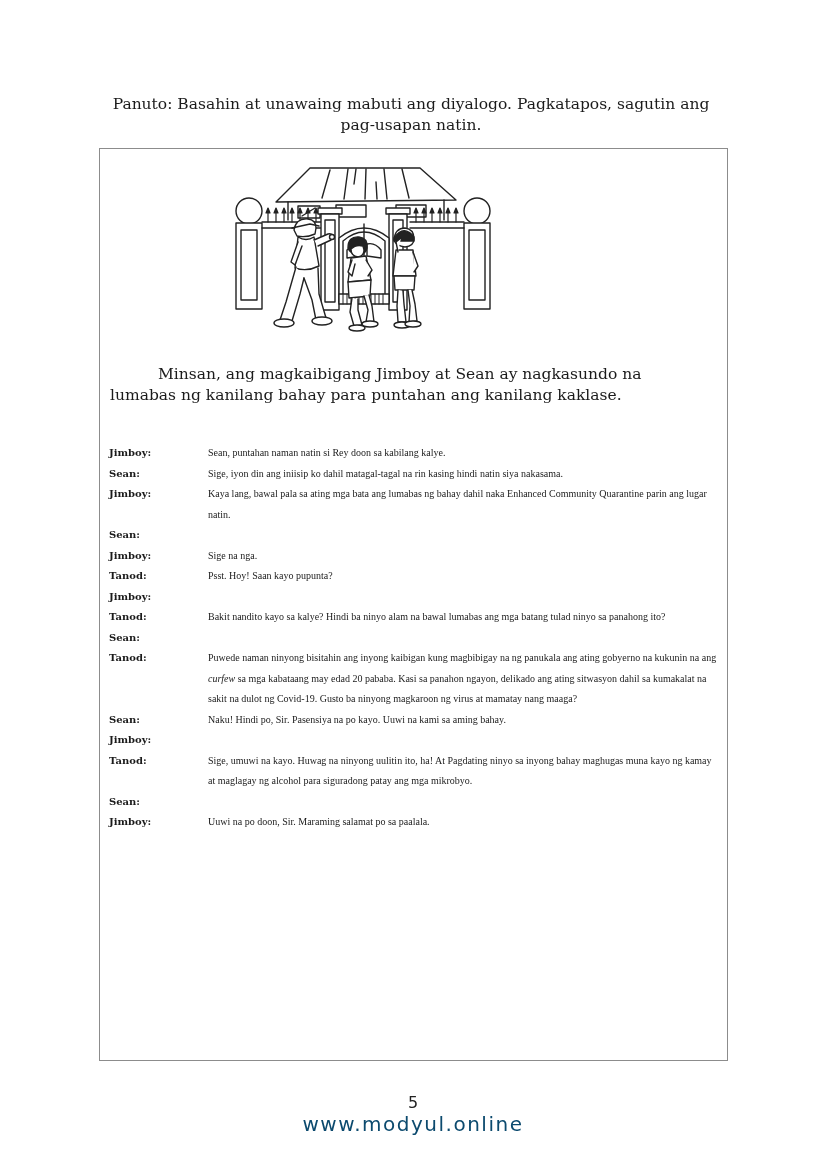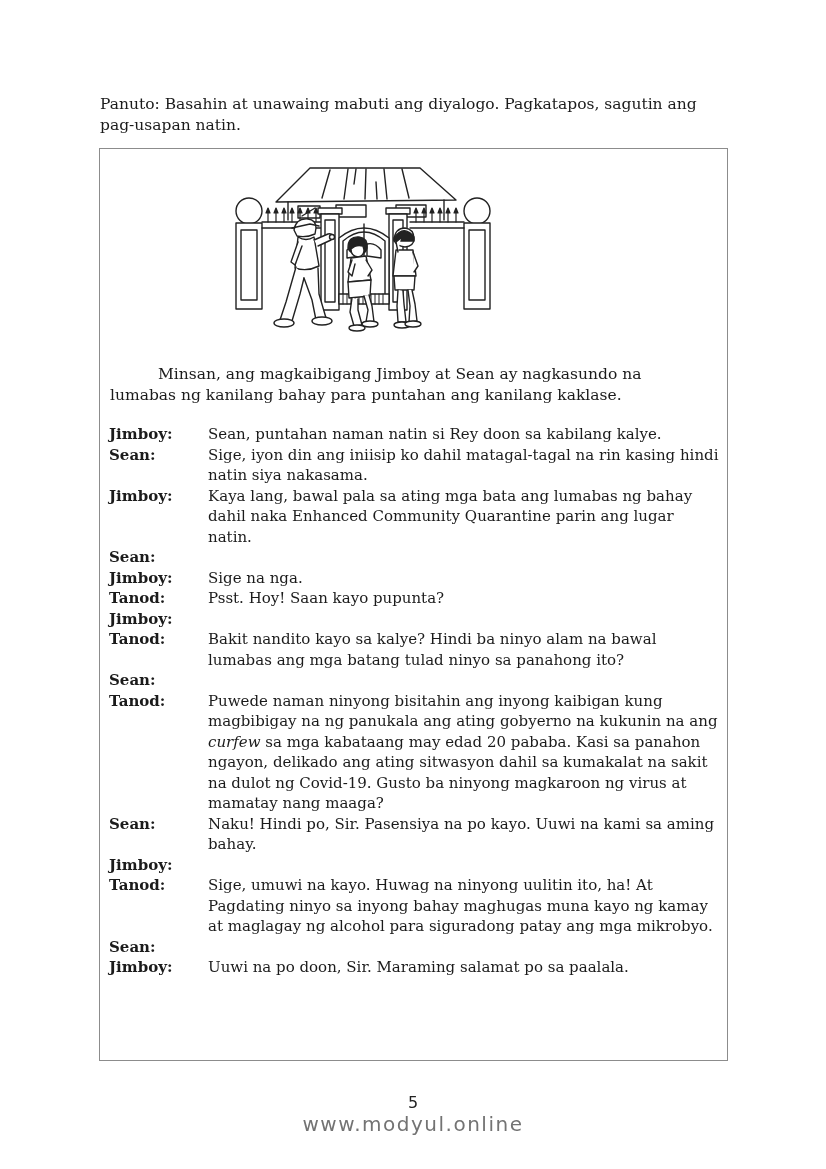--- a/index.html
+++ b/index.html
@@ -22,7 +22,7 @@
     width: 622px;
     font-size: 15.5px;
     line-height: 21px;
-    text-align: left;
+    text-align: center;
   }
   .dialog-box {
     position: absolute;

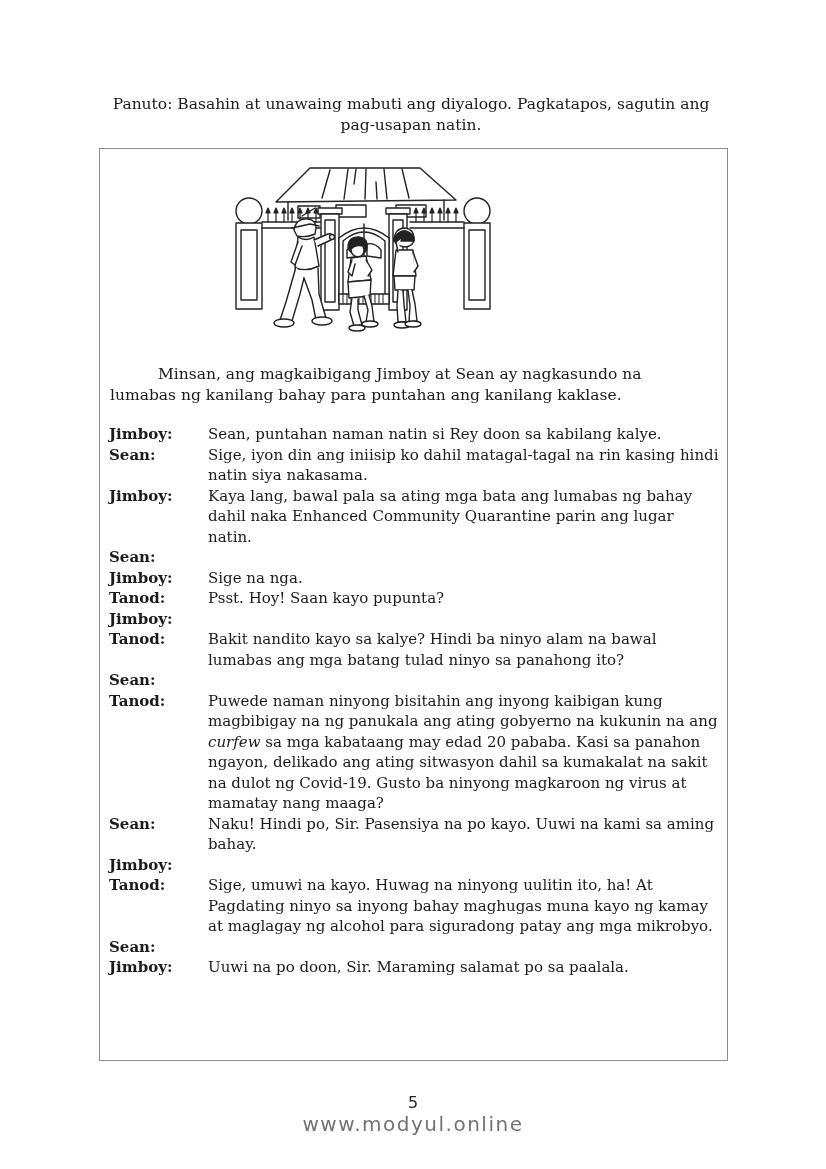--- a/index.html
+++ b/index.html
@@ -47,8 +47,8 @@
     text-indent: 48px;
   }
   .dialogue {
-    margin: 18px 6px 0 9px;
-    font-size: 15px;
+    margin: 37px 6px 0 9px;
+    font-size: 10px;
     line-height: 20.5px;
   }
   .dialogue-row { display: flex; }

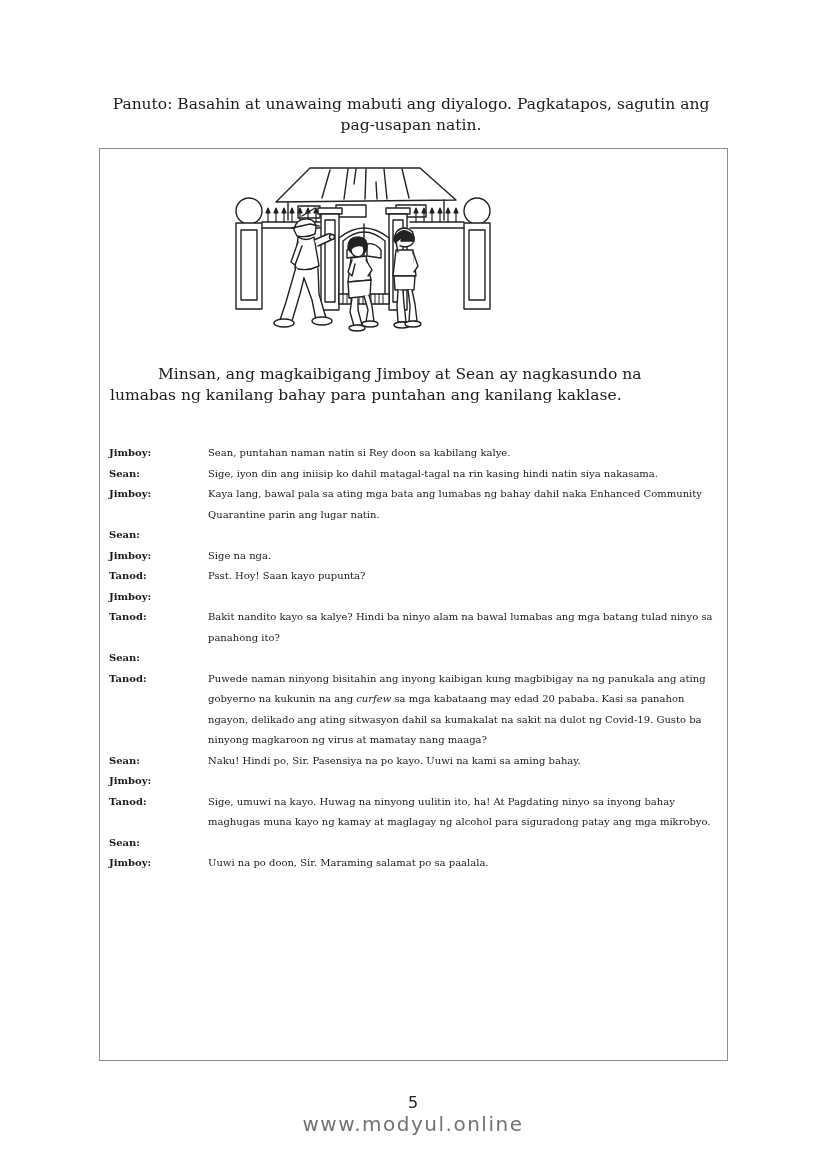--- a/index.html
+++ b/index.html
@@ -56,7 +56,7 @@
     flex: 0 0 99px;
     font-weight: bold;
   }
-  .line-text { flex: 1; }
+  .line-text { flex: 1; font-family: Liberation Serif, serif; }
   .italic { font-style: italic; }
   .page-number {
     position: absolute;

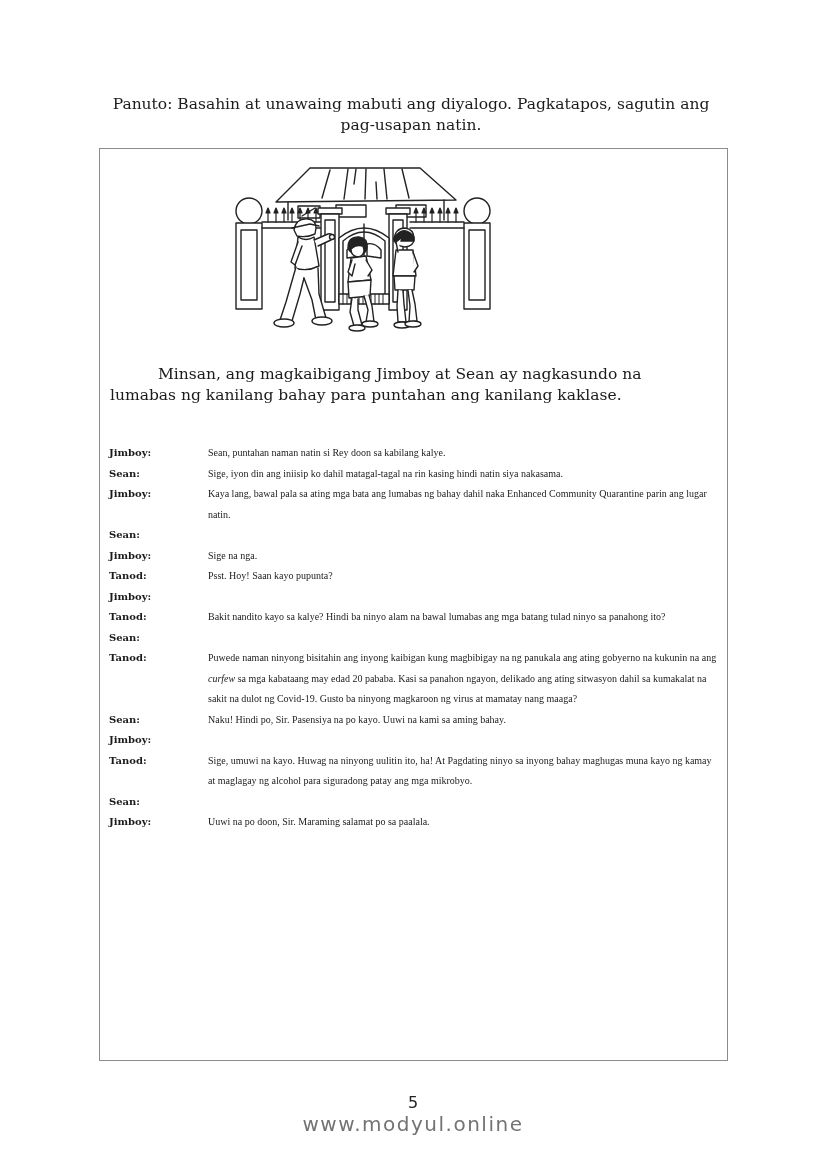--- a/index.html
+++ b/index.html
@@ -77,7 +77,7 @@
     font-family: "DejaVu Sans", "Liberation Sans", sans-serif;
     font-size: 20px;
     letter-spacing: 1.5px;
-    color: #737373;
+    color: #0c4a6e;
   }
 </style>
 </head>

